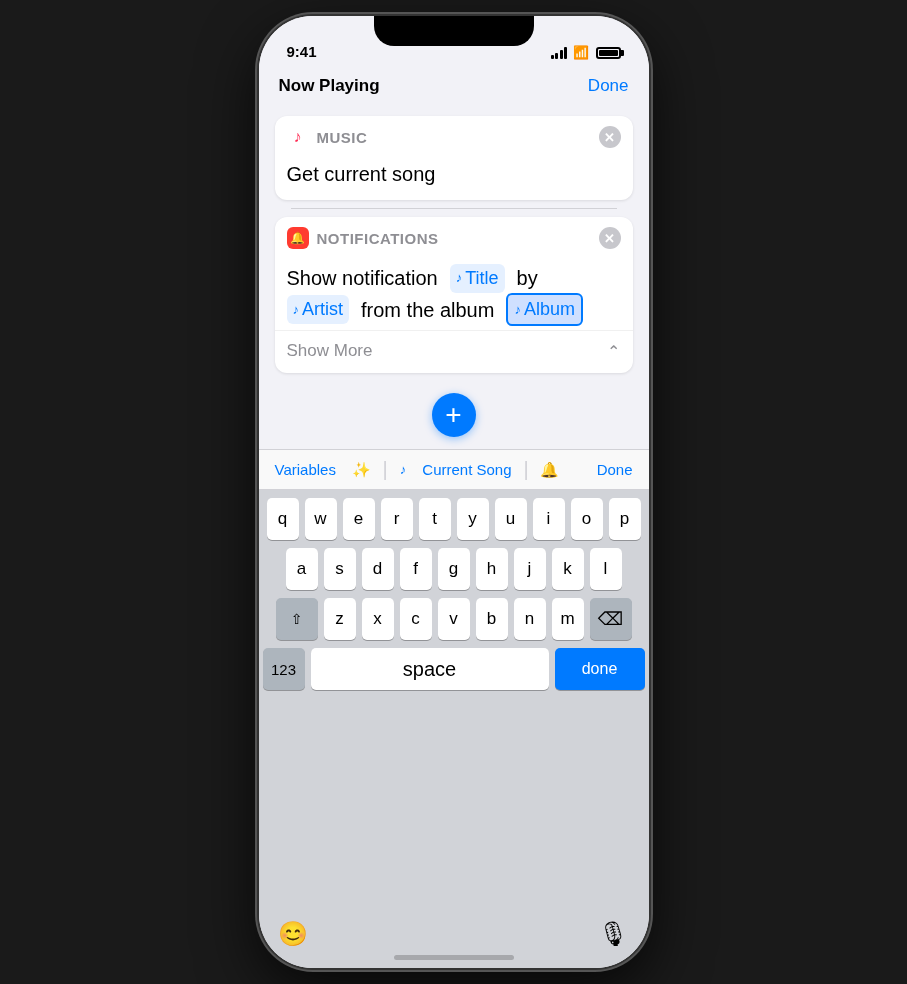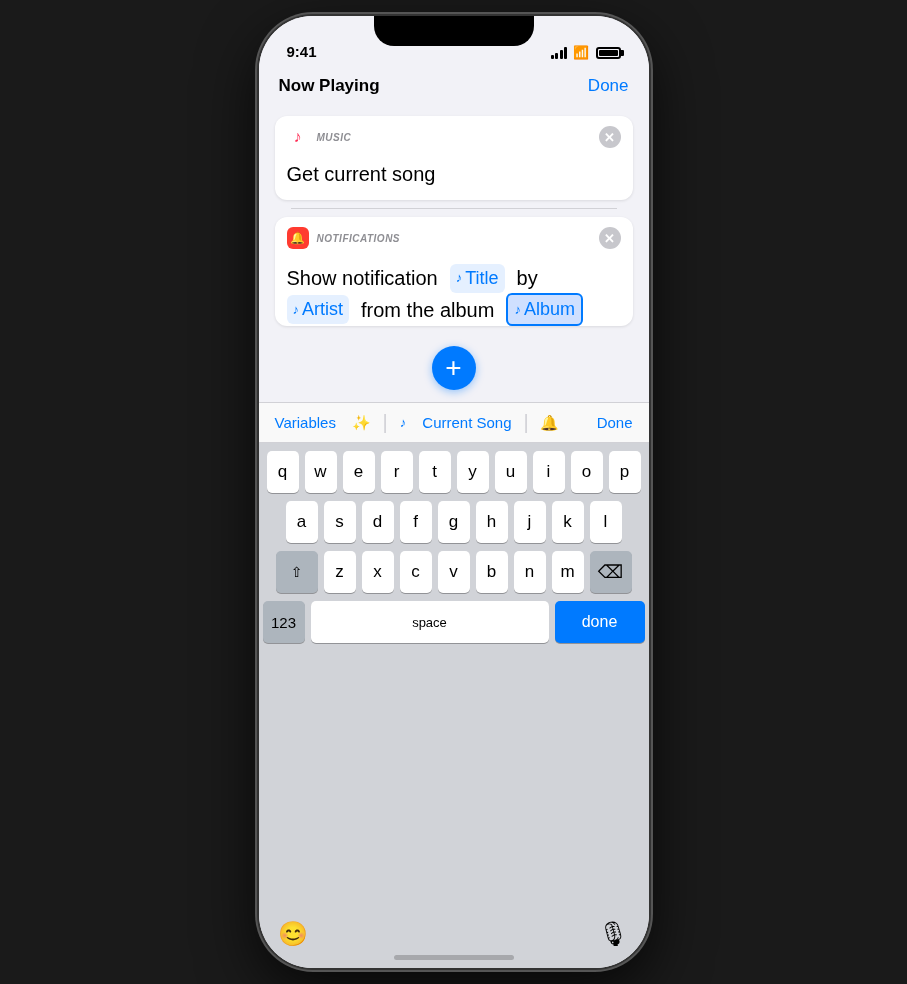--- a/index.html
+++ b/index.html
@@ -190,12 +190,11 @@
     }
 
     .action-type-label {
-      font-size: 10px;
+      font-size: 15px;
       font-weight: 600;
       color: #8e8e93;
       letter-spacing: 0.5px;
       flex: 1;
-      font-style: italic;
     }
 
     .action-close {

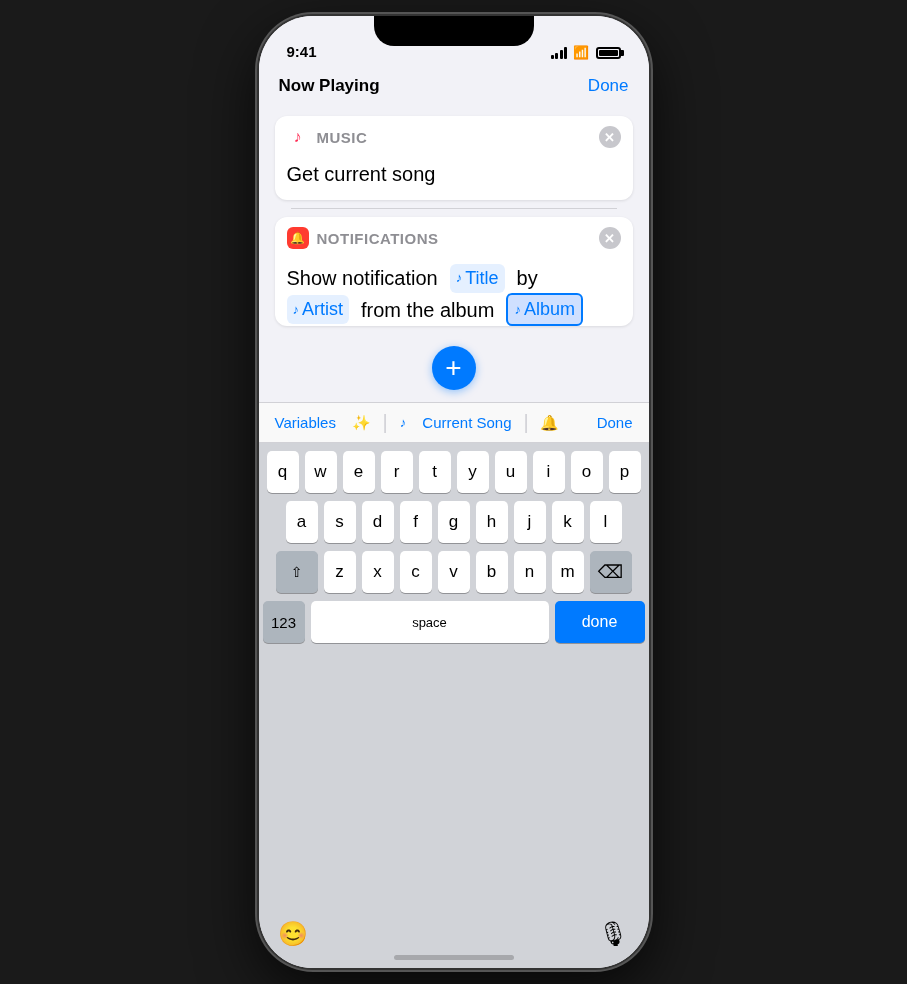--- a/index.html
+++ b/index.html
@@ -536,6 +536,10 @@
           </div>
         </div>
 
+        <div class="show-more-row">
+          <span class="show-more-label">Show More</span>
+          <span class="chevron-up">⌃</span>
+        </div>
       </div>
 
     </div>

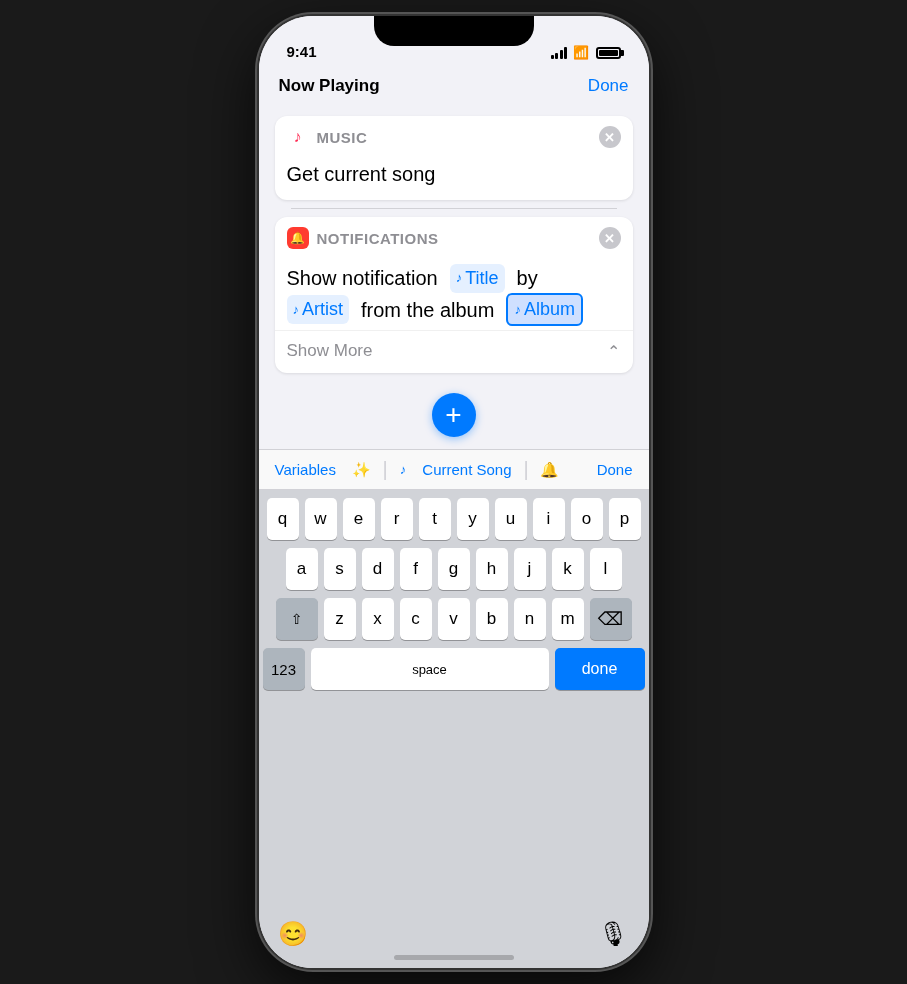--- a/index.html
+++ b/index.html
@@ -375,7 +375,7 @@
       background: #fff;
       max-width: none;
       flex: 1;
-      font-size: 13px;
+      font-size: 20px;
     }
 
     .key.done-key {

